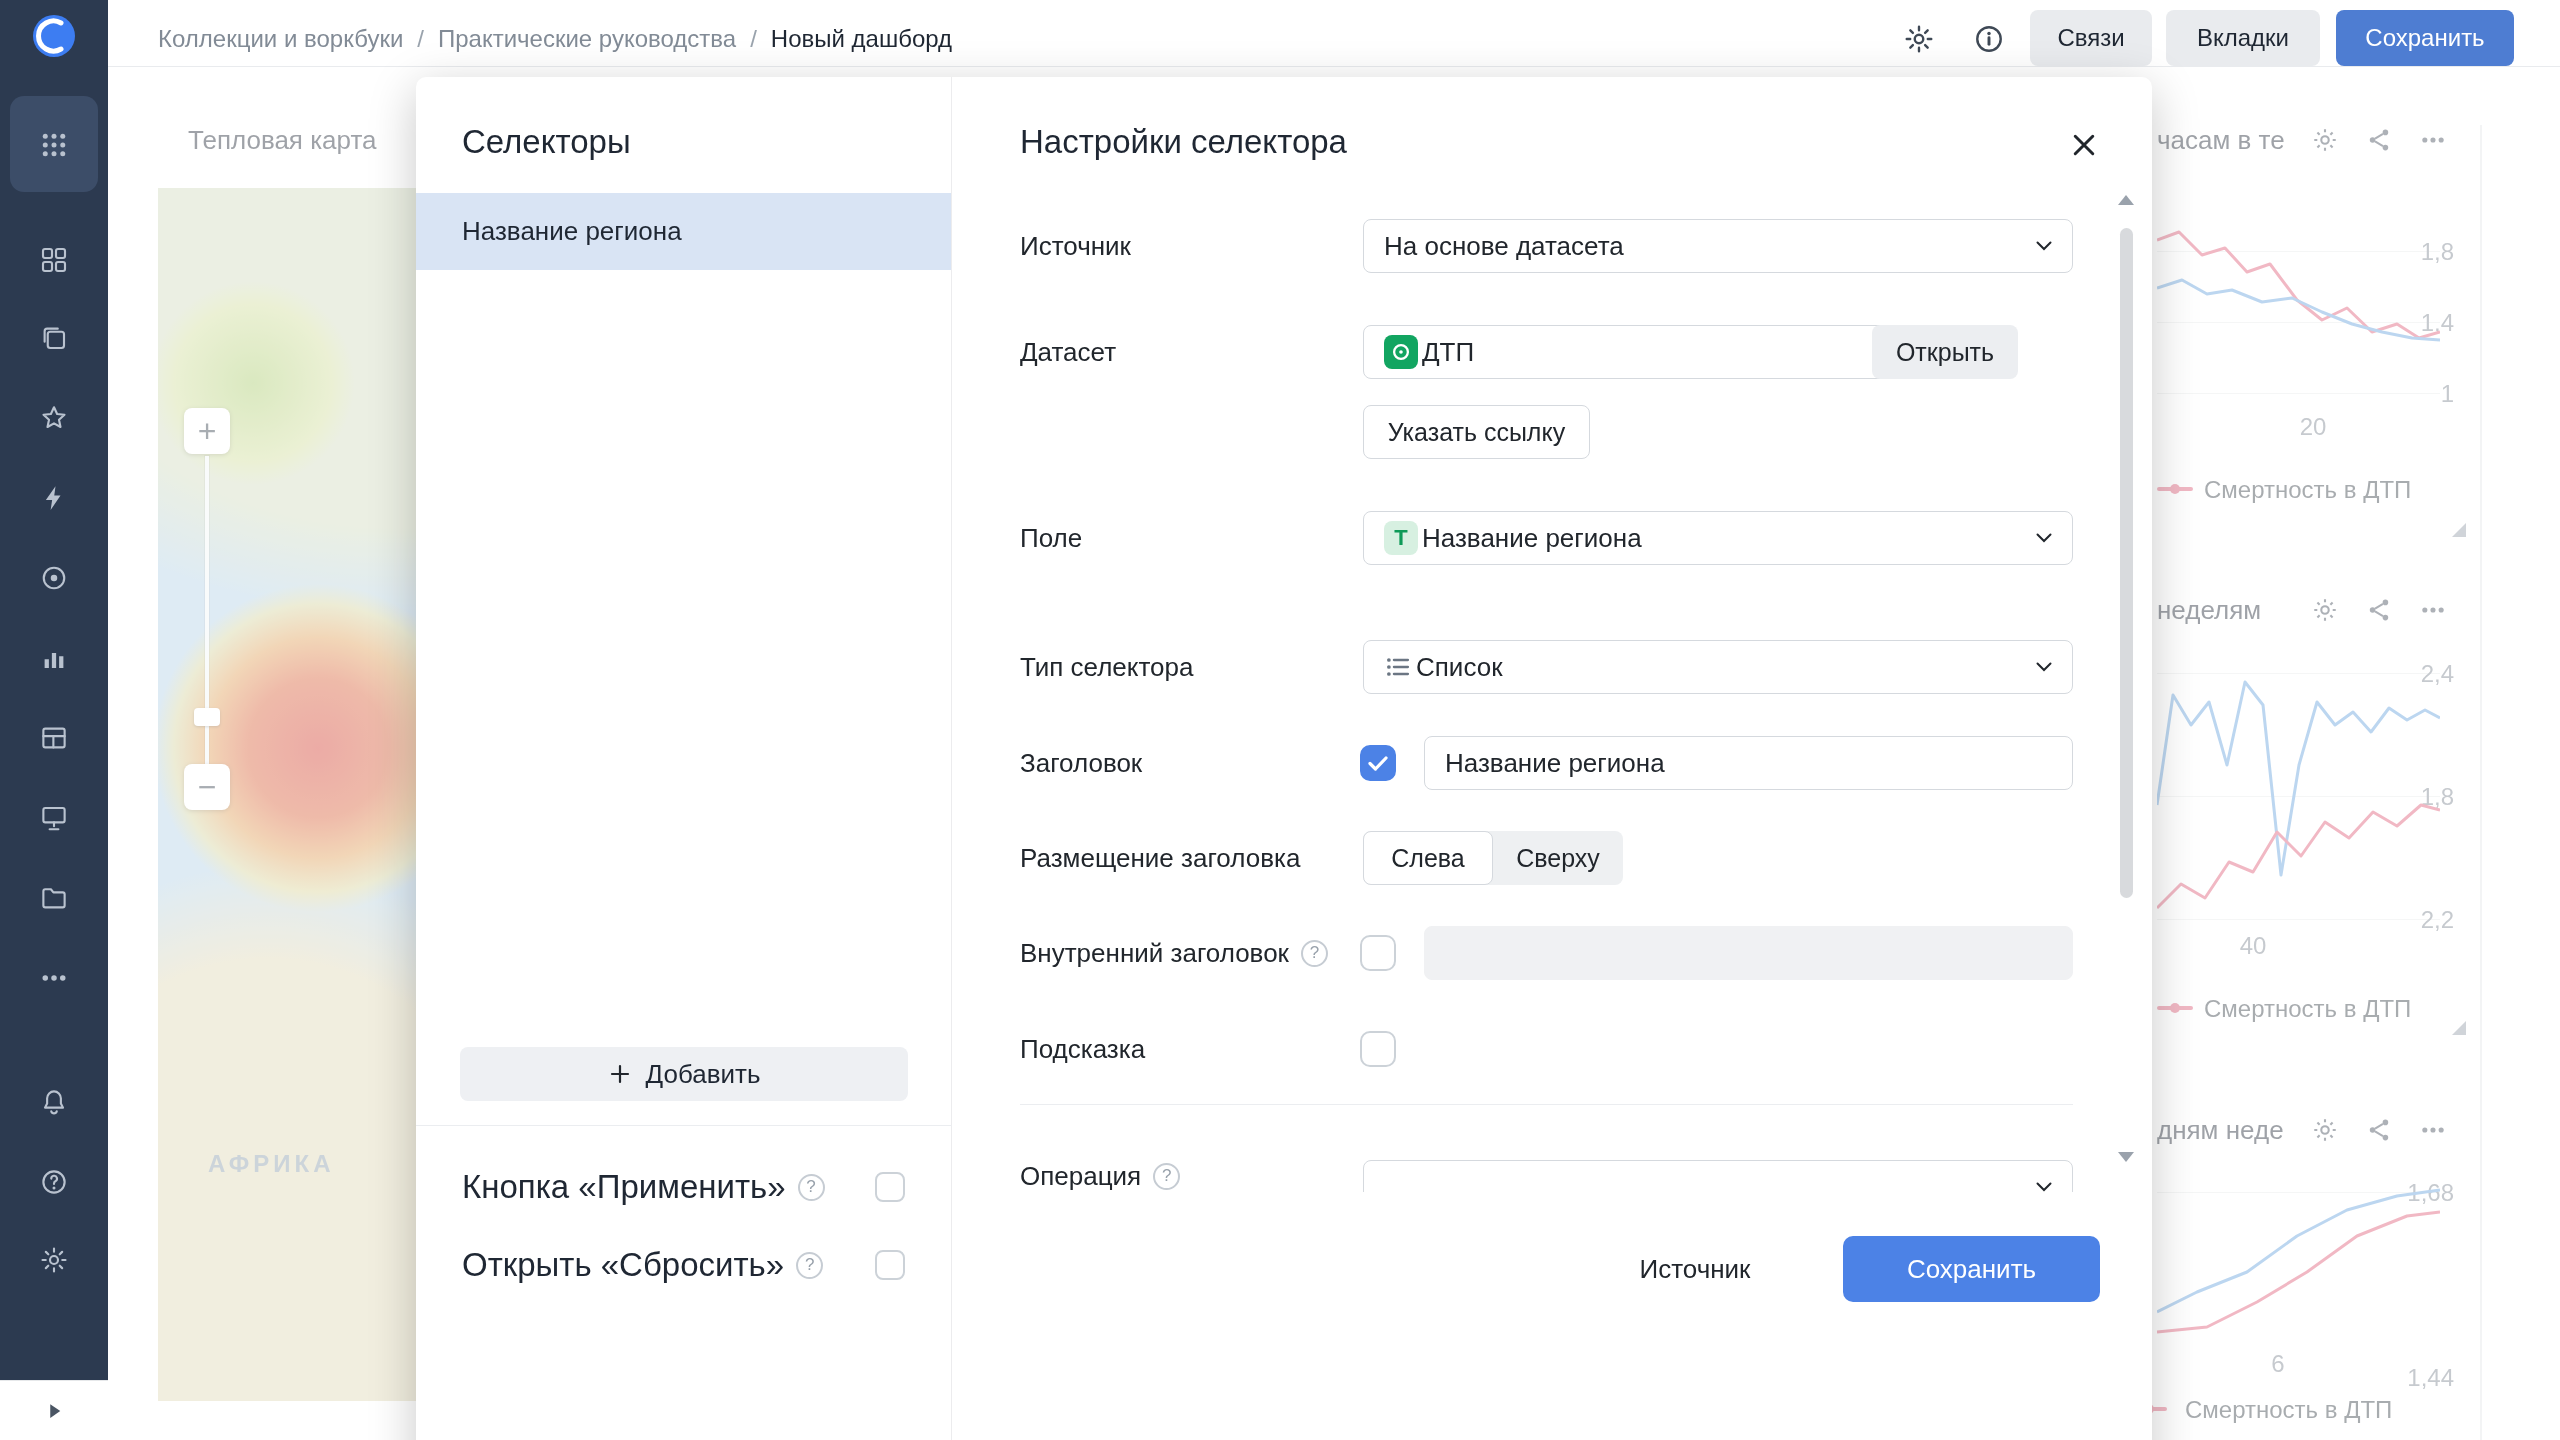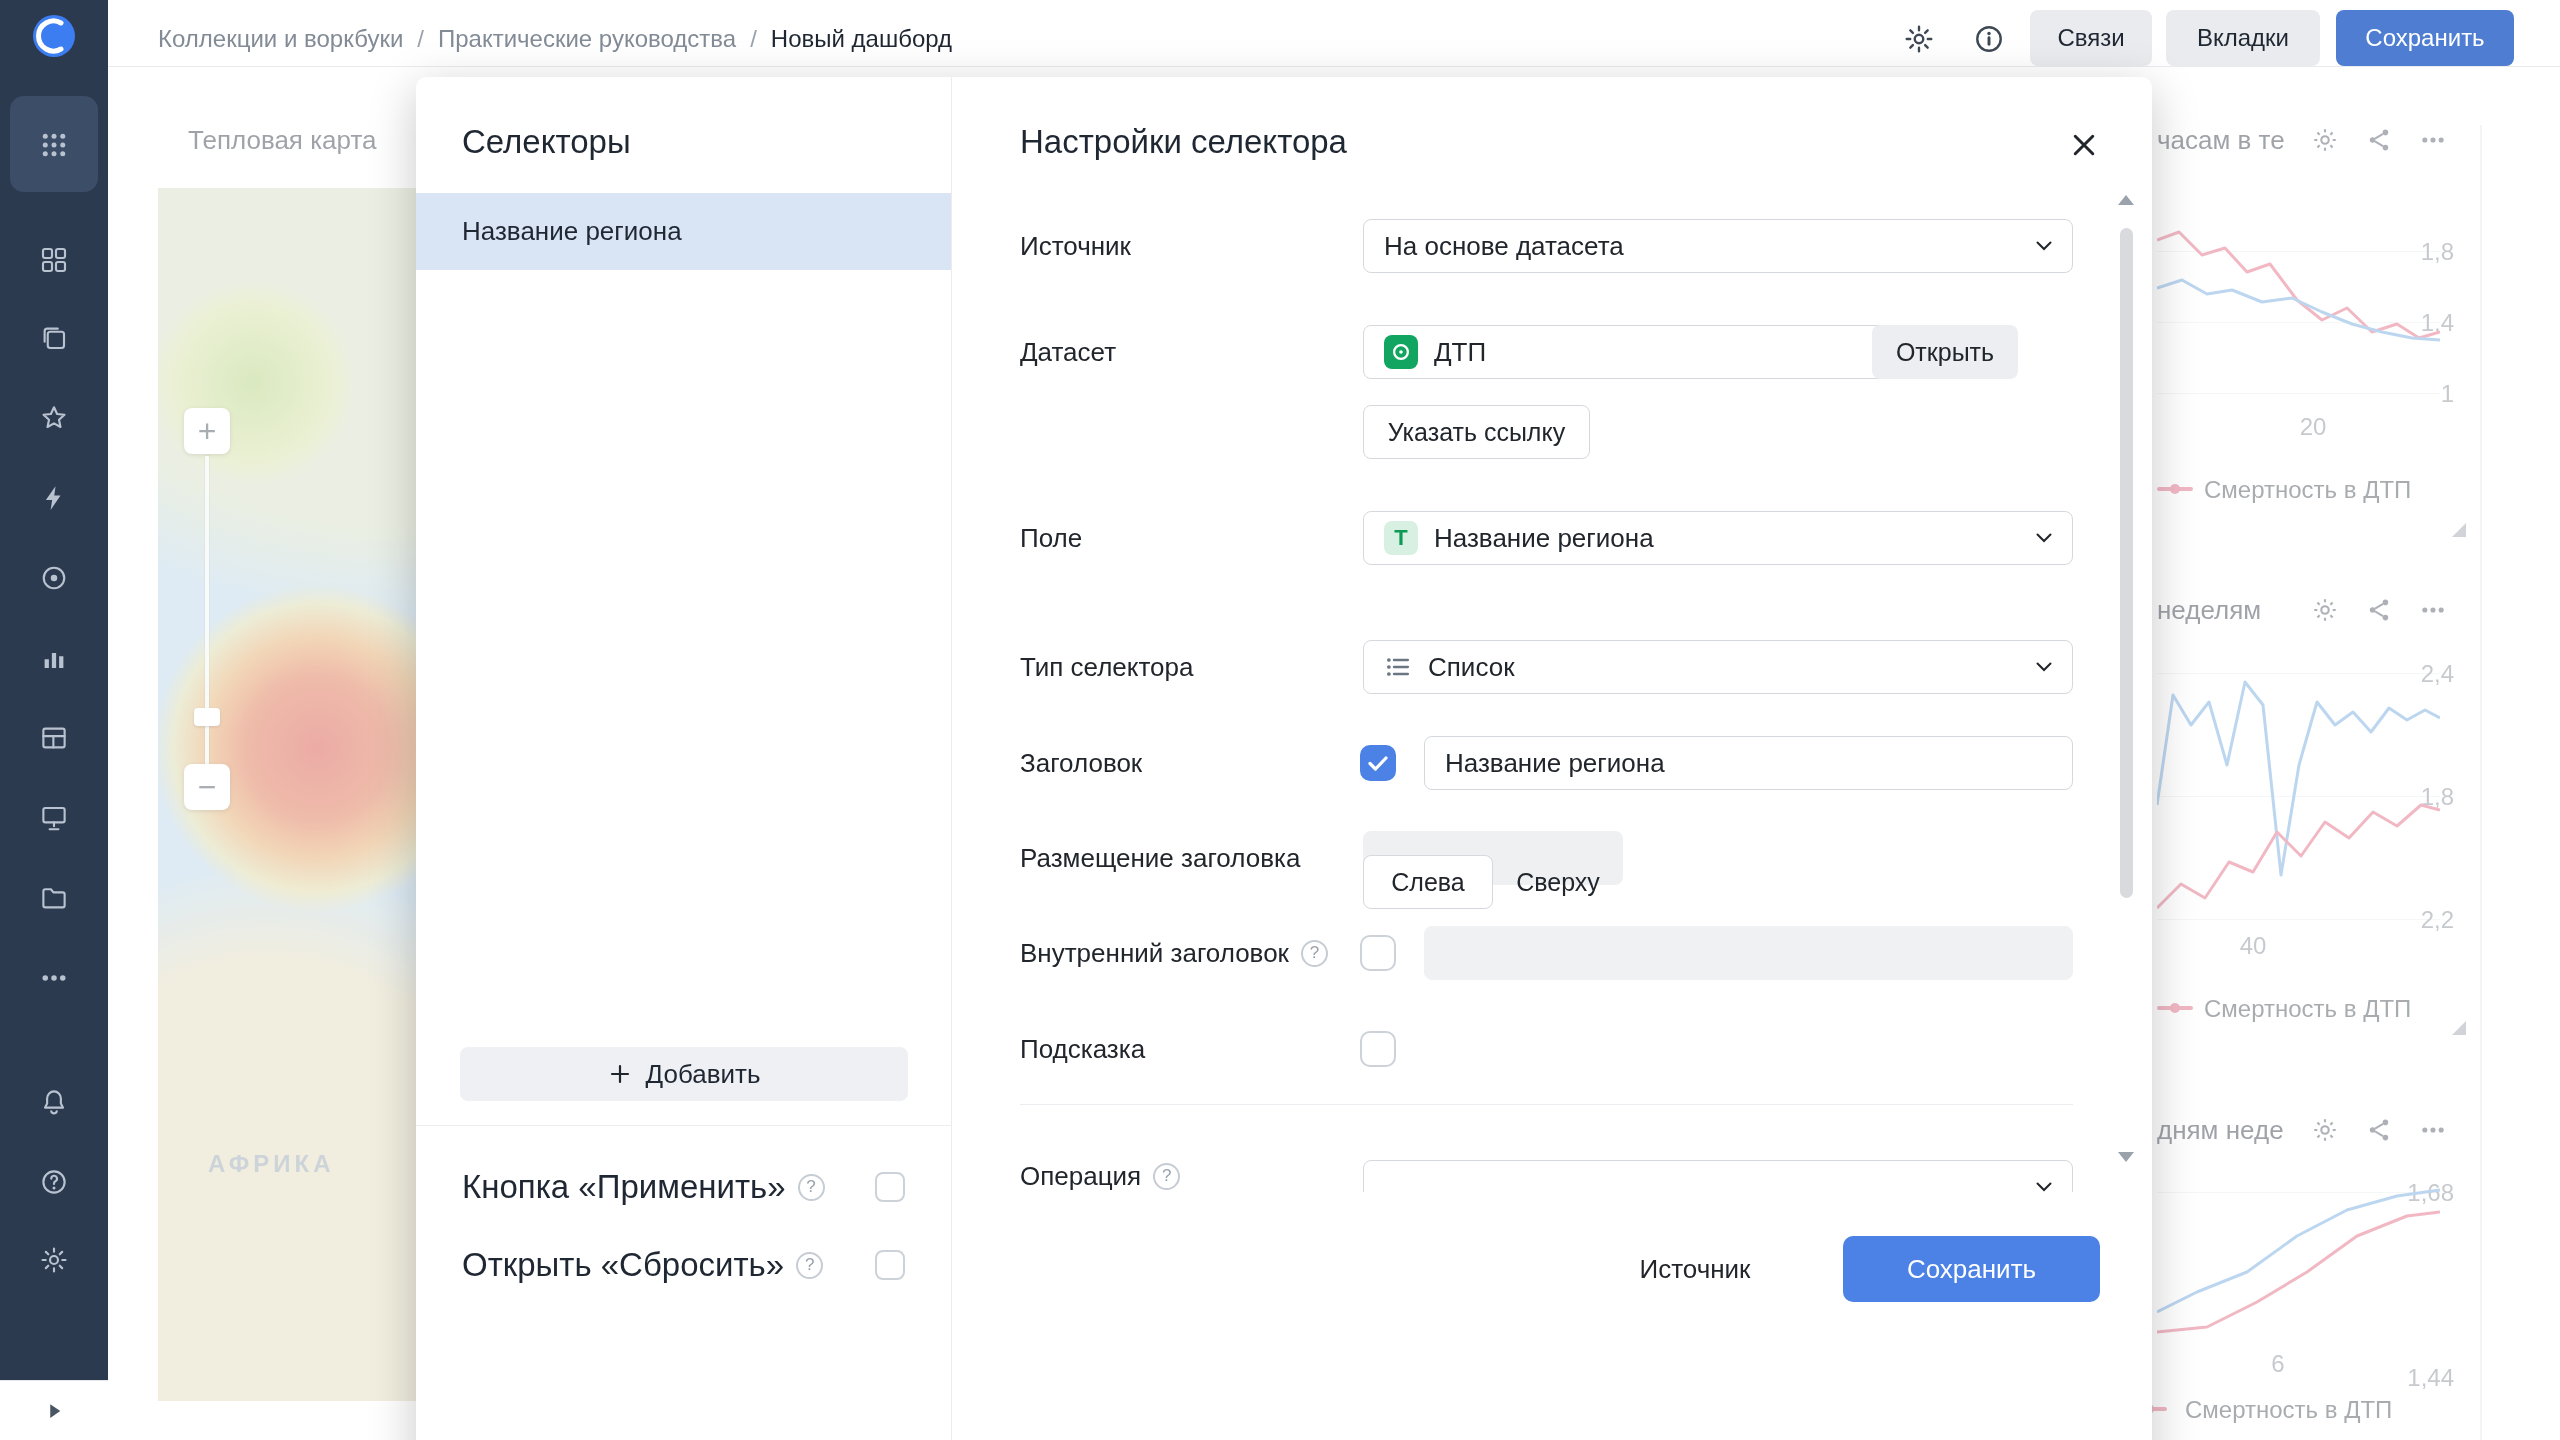--- a/index.html
+++ b/index.html
@@ -101,7 +101,7 @@
   .scrollarea { position:absolute; left:0; top:112px; width:1164px; height:1003px; overflow:hidden; }
   .flabel { position:absolute; left:68px; width:335px; height:54px; display:flex; align-items:center; font-size:26px; color:#21262c; }
   .dd { position:absolute; height:54px; border:1px solid #d5d9de; border-radius:8px; background:#fff;
-        display:flex; align-items:center; padding:0 20px; gap:16px; font-size:26px; color:#21262c; cursor:pointer; }
+        display:flex; align-items:center; padding:0 20px; gap:4px; font-size:26px; color:#21262c; cursor:pointer; }
   .dd .chev { margin-left:auto; flex:none; }
   .txt { position:absolute; height:54px; border:1px solid #d5d9de; border-radius:8px; background:#fff;
          display:flex; align-items:center; padding:0 20px; font-size:26px; color:#21262c; }

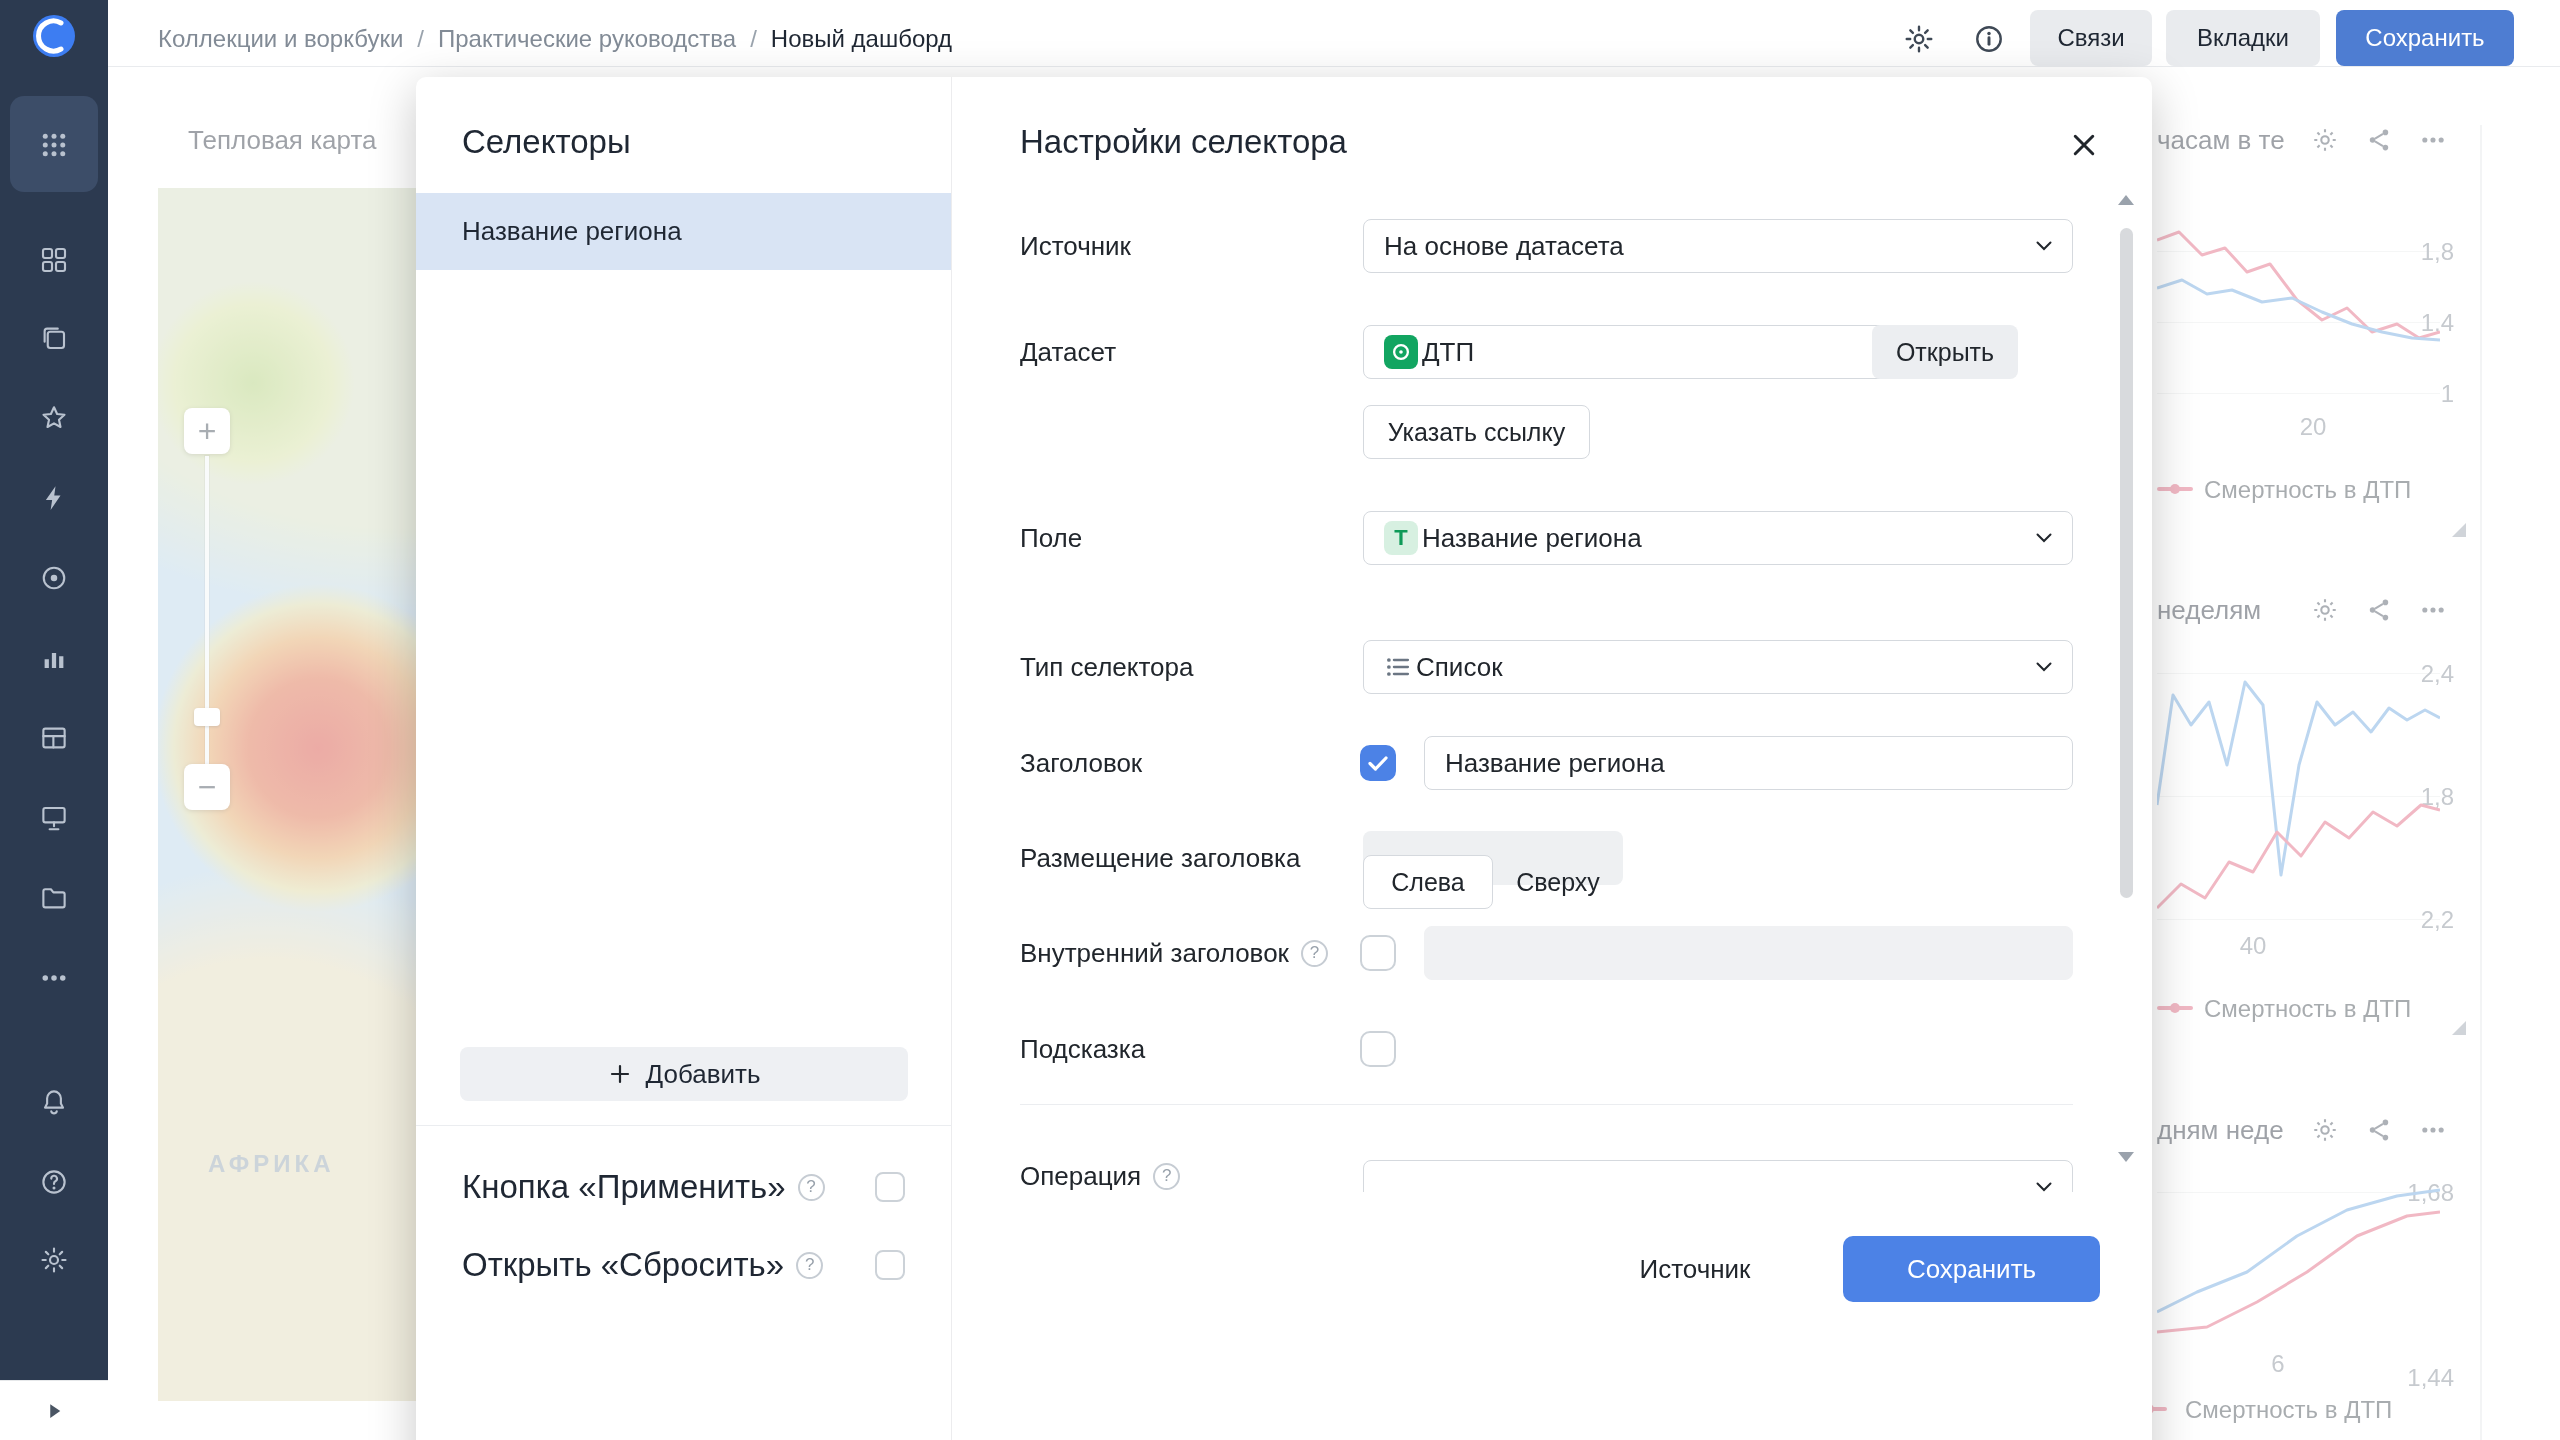--- a/index.html
+++ b/index.html
@@ -116,7 +116,7 @@
   .chip.fld::before { content:"T"; }
   .seg-wrap { position:absolute; height:54px; background:#eef0f2; border-radius:8px; display:flex; }
   .seg { width:130px; height:54px; display:flex; align-items:center; justify-content:center; font-size:25px;
-         color:#21262c; border-radius:8px; cursor:pointer;margin-top:24px; }
+         color:#21262c; border-radius:8px; cursor:pointer; }
   .seg.on { background:#fff; border:1px solid #d5d9de; }
   .m-footer-cancel { position:absolute; left:648px; top:1159px; width:190px; height:66px; background:none; border:none;
                      font-size:26px; color:#21262c; }

